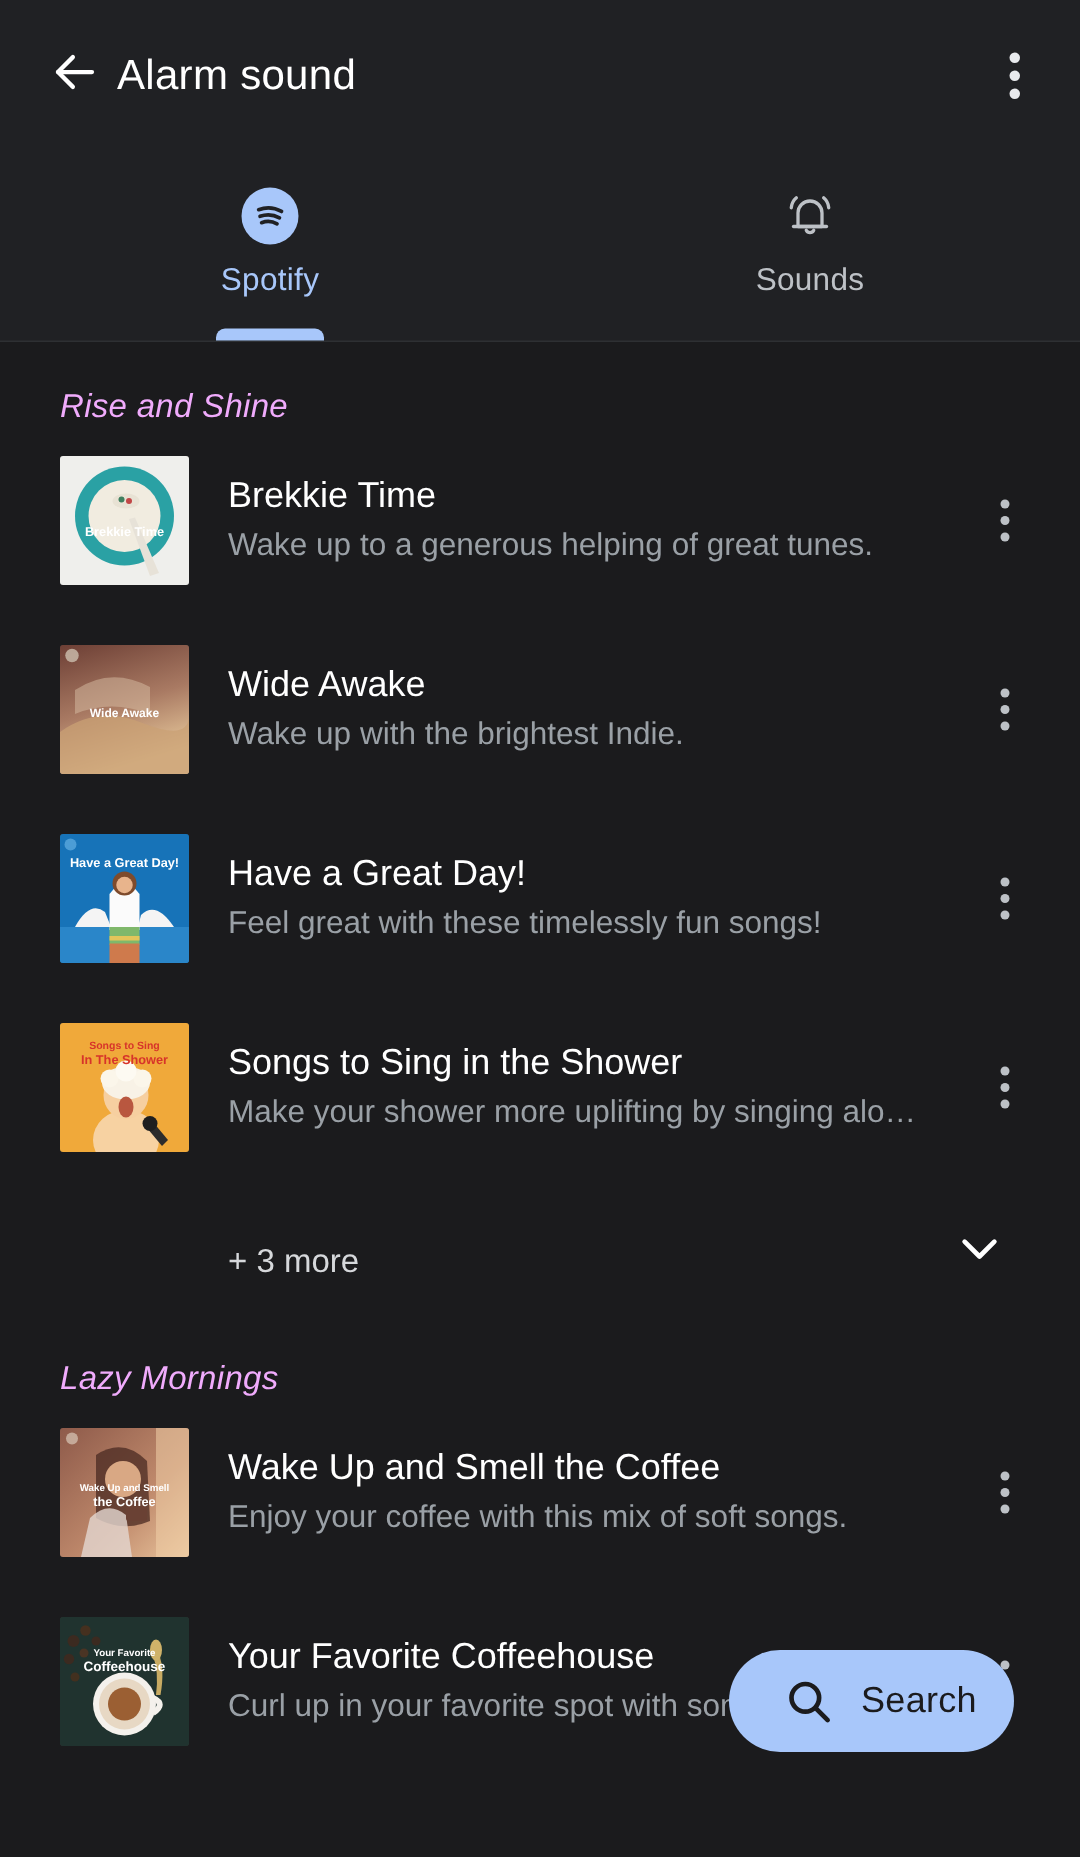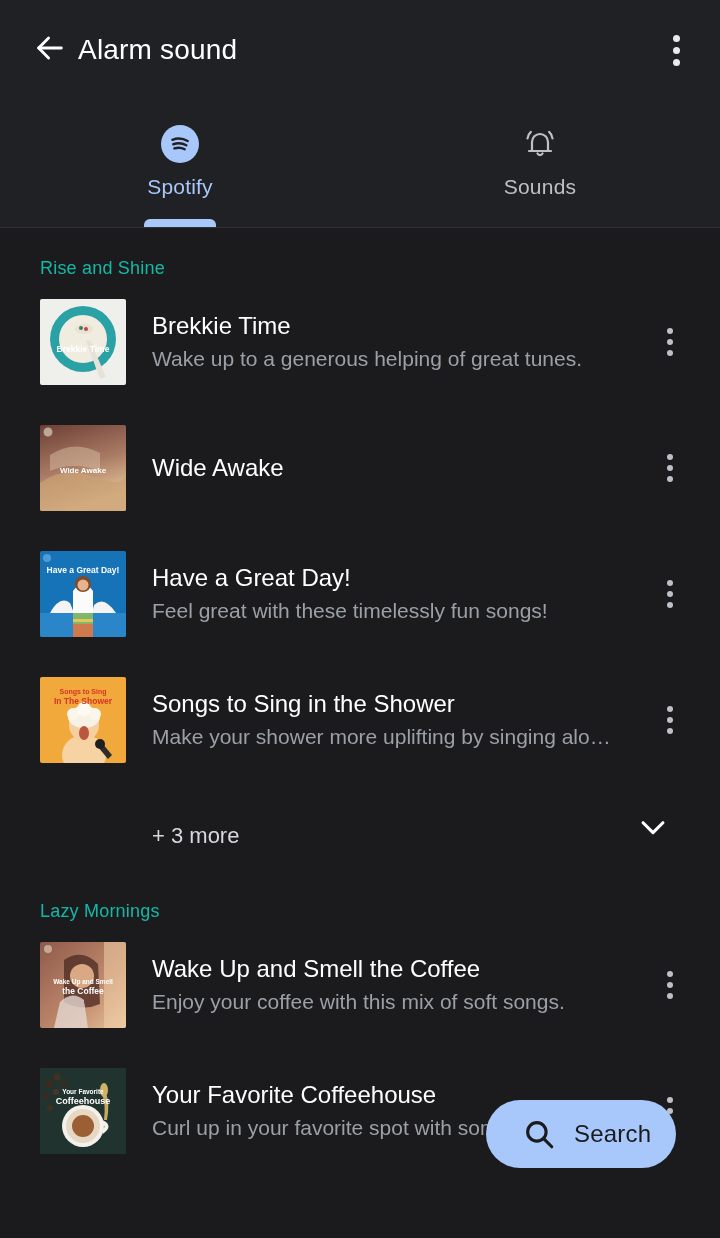--- a/index.html
+++ b/index.html
@@ -107,10 +107,11 @@
     background: #1b1b1d;
   }
   .section-title {
-    color: #14b8a6;
-    font-size: 18px;
+    color: #f0abfc;
+    font-size: 22px;
     padding: 30px 0 0 40px;
     letter-spacing: 0.2px;
+    font-style: italic;
   }
   .row {
     display: flex;

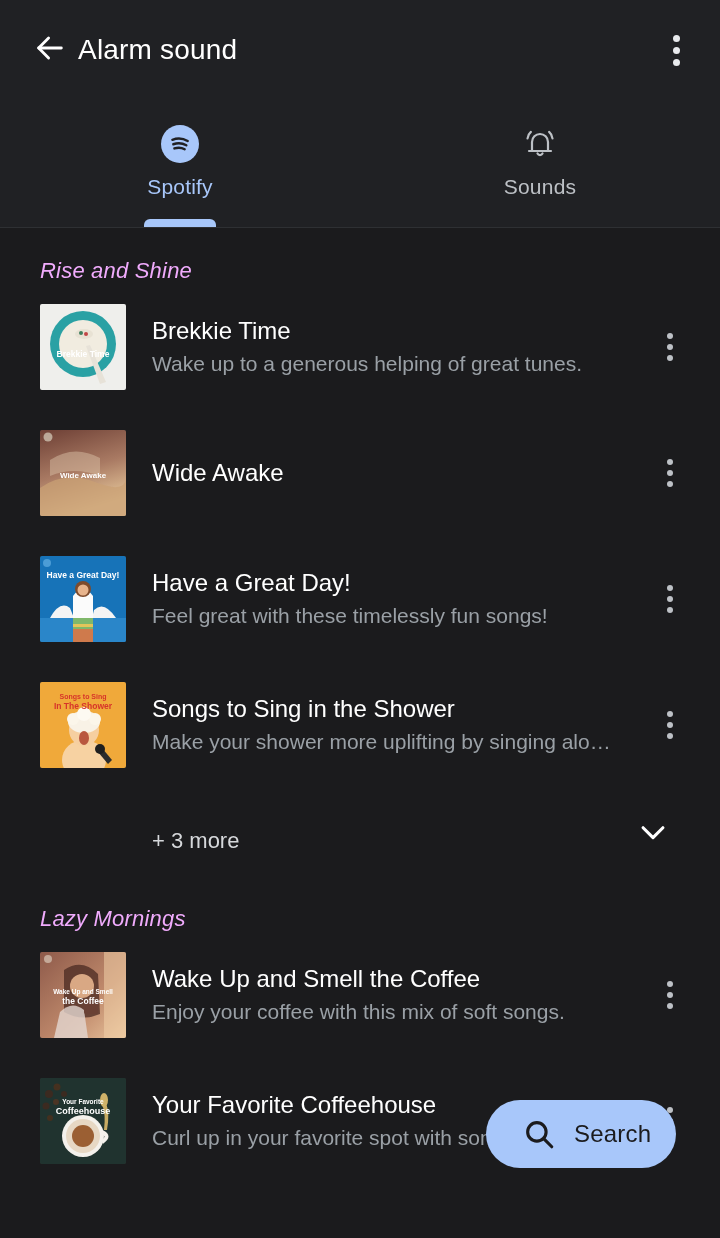--- a/index.html
+++ b/index.html
@@ -304,6 +304,7 @@
       </div>
       <div class="row-text">
         <div class="row-title">Wide Awake</div>
+        <div class="row-sub">Wake up with the brightest Indie.</div>
       </div>
       <div class="row-menu">
         <i></i>

